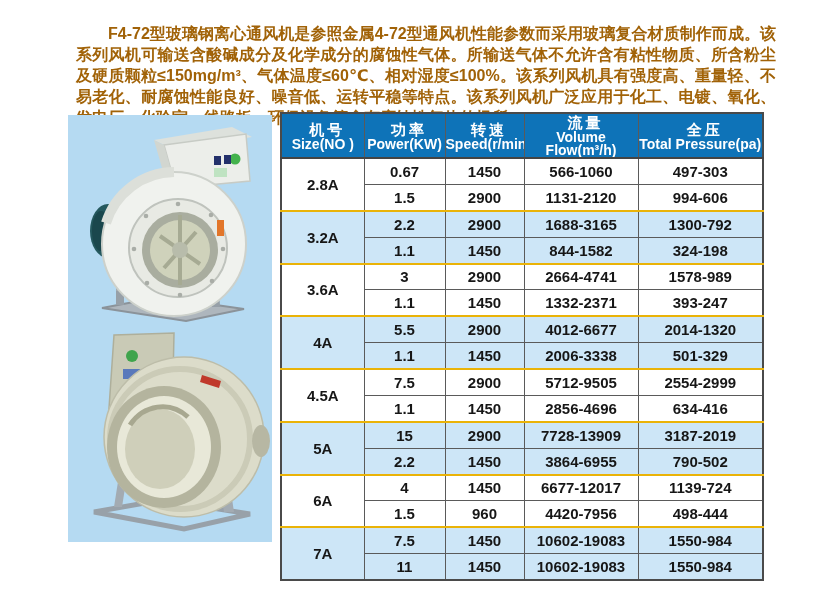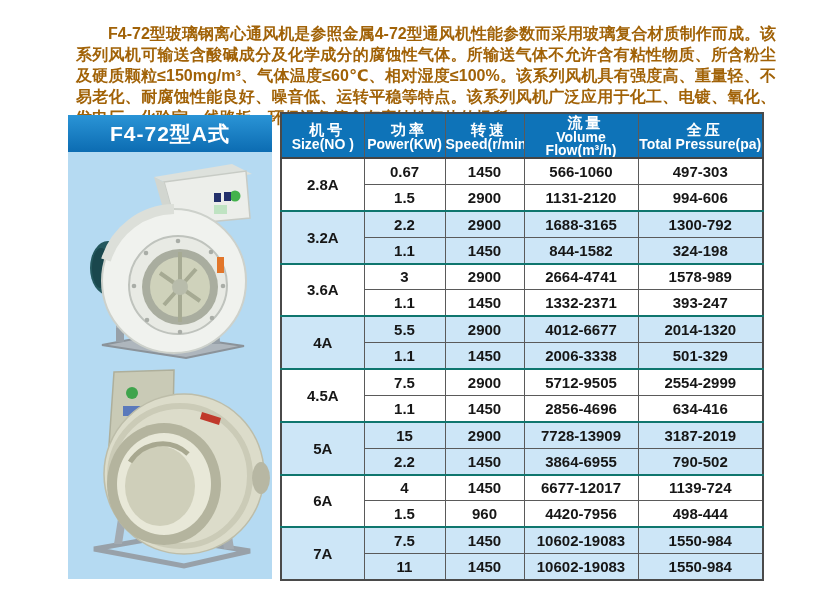--- a/index.html
+++ b/index.html
@@ -56,7 +56,6 @@
   <p class="intro">F4-72型玻璃钢离心通风机是参照金属4-72型通风机性能参数而采用玻璃复合材质制作而成。该系列风机可输送含酸碱成分及化学成分的腐蚀性气体。所输送气体不允许含有粘性物质、所含粉尘及硬质颗粒≤150mg/m³、气体温度≤60℃、相对湿度≤100%。该系列风机具有强度高、重量轻、不易老化、耐腐蚀性能良好、噪音低、运转平稳等特点。该系列风机广泛应用于化工、电镀、氧化、发电厂、化验室、线路板、环保设备等含有腐蚀性气体的场所。</p>
 
   <div class="panel">
-    <div class="panel-banner">F4-72型A式</div>
     <div class="panel-body">
 
       <svg width="204" height="214" viewBox="0 0 204 214">

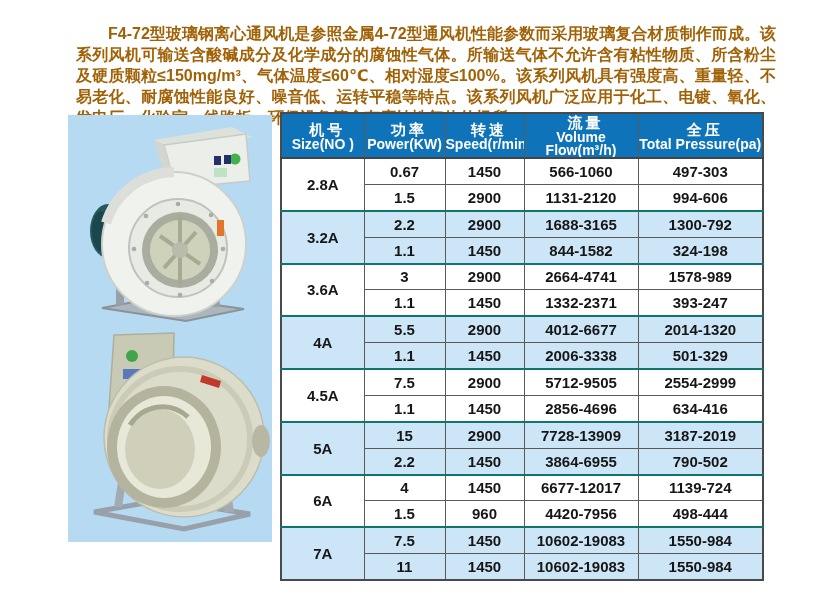--- a/index.html
+++ b/index.html
@@ -44,7 +44,7 @@
   .spec .en{font-size:14px;line-height:13px;letter-spacing:0;}
   .spec td{font-size:15px;}
   .spec td.size{font-size:15px;}
-  .spec tbody{border-top:2px solid #0f766e;}
+  .spec tbody{border-top:2px solid #eab308;}
   .spec tbody.b td{background:#cde6f7;}
   .spec tr.sub td{border-top:1px solid #9b9b9b;}
 </style>

